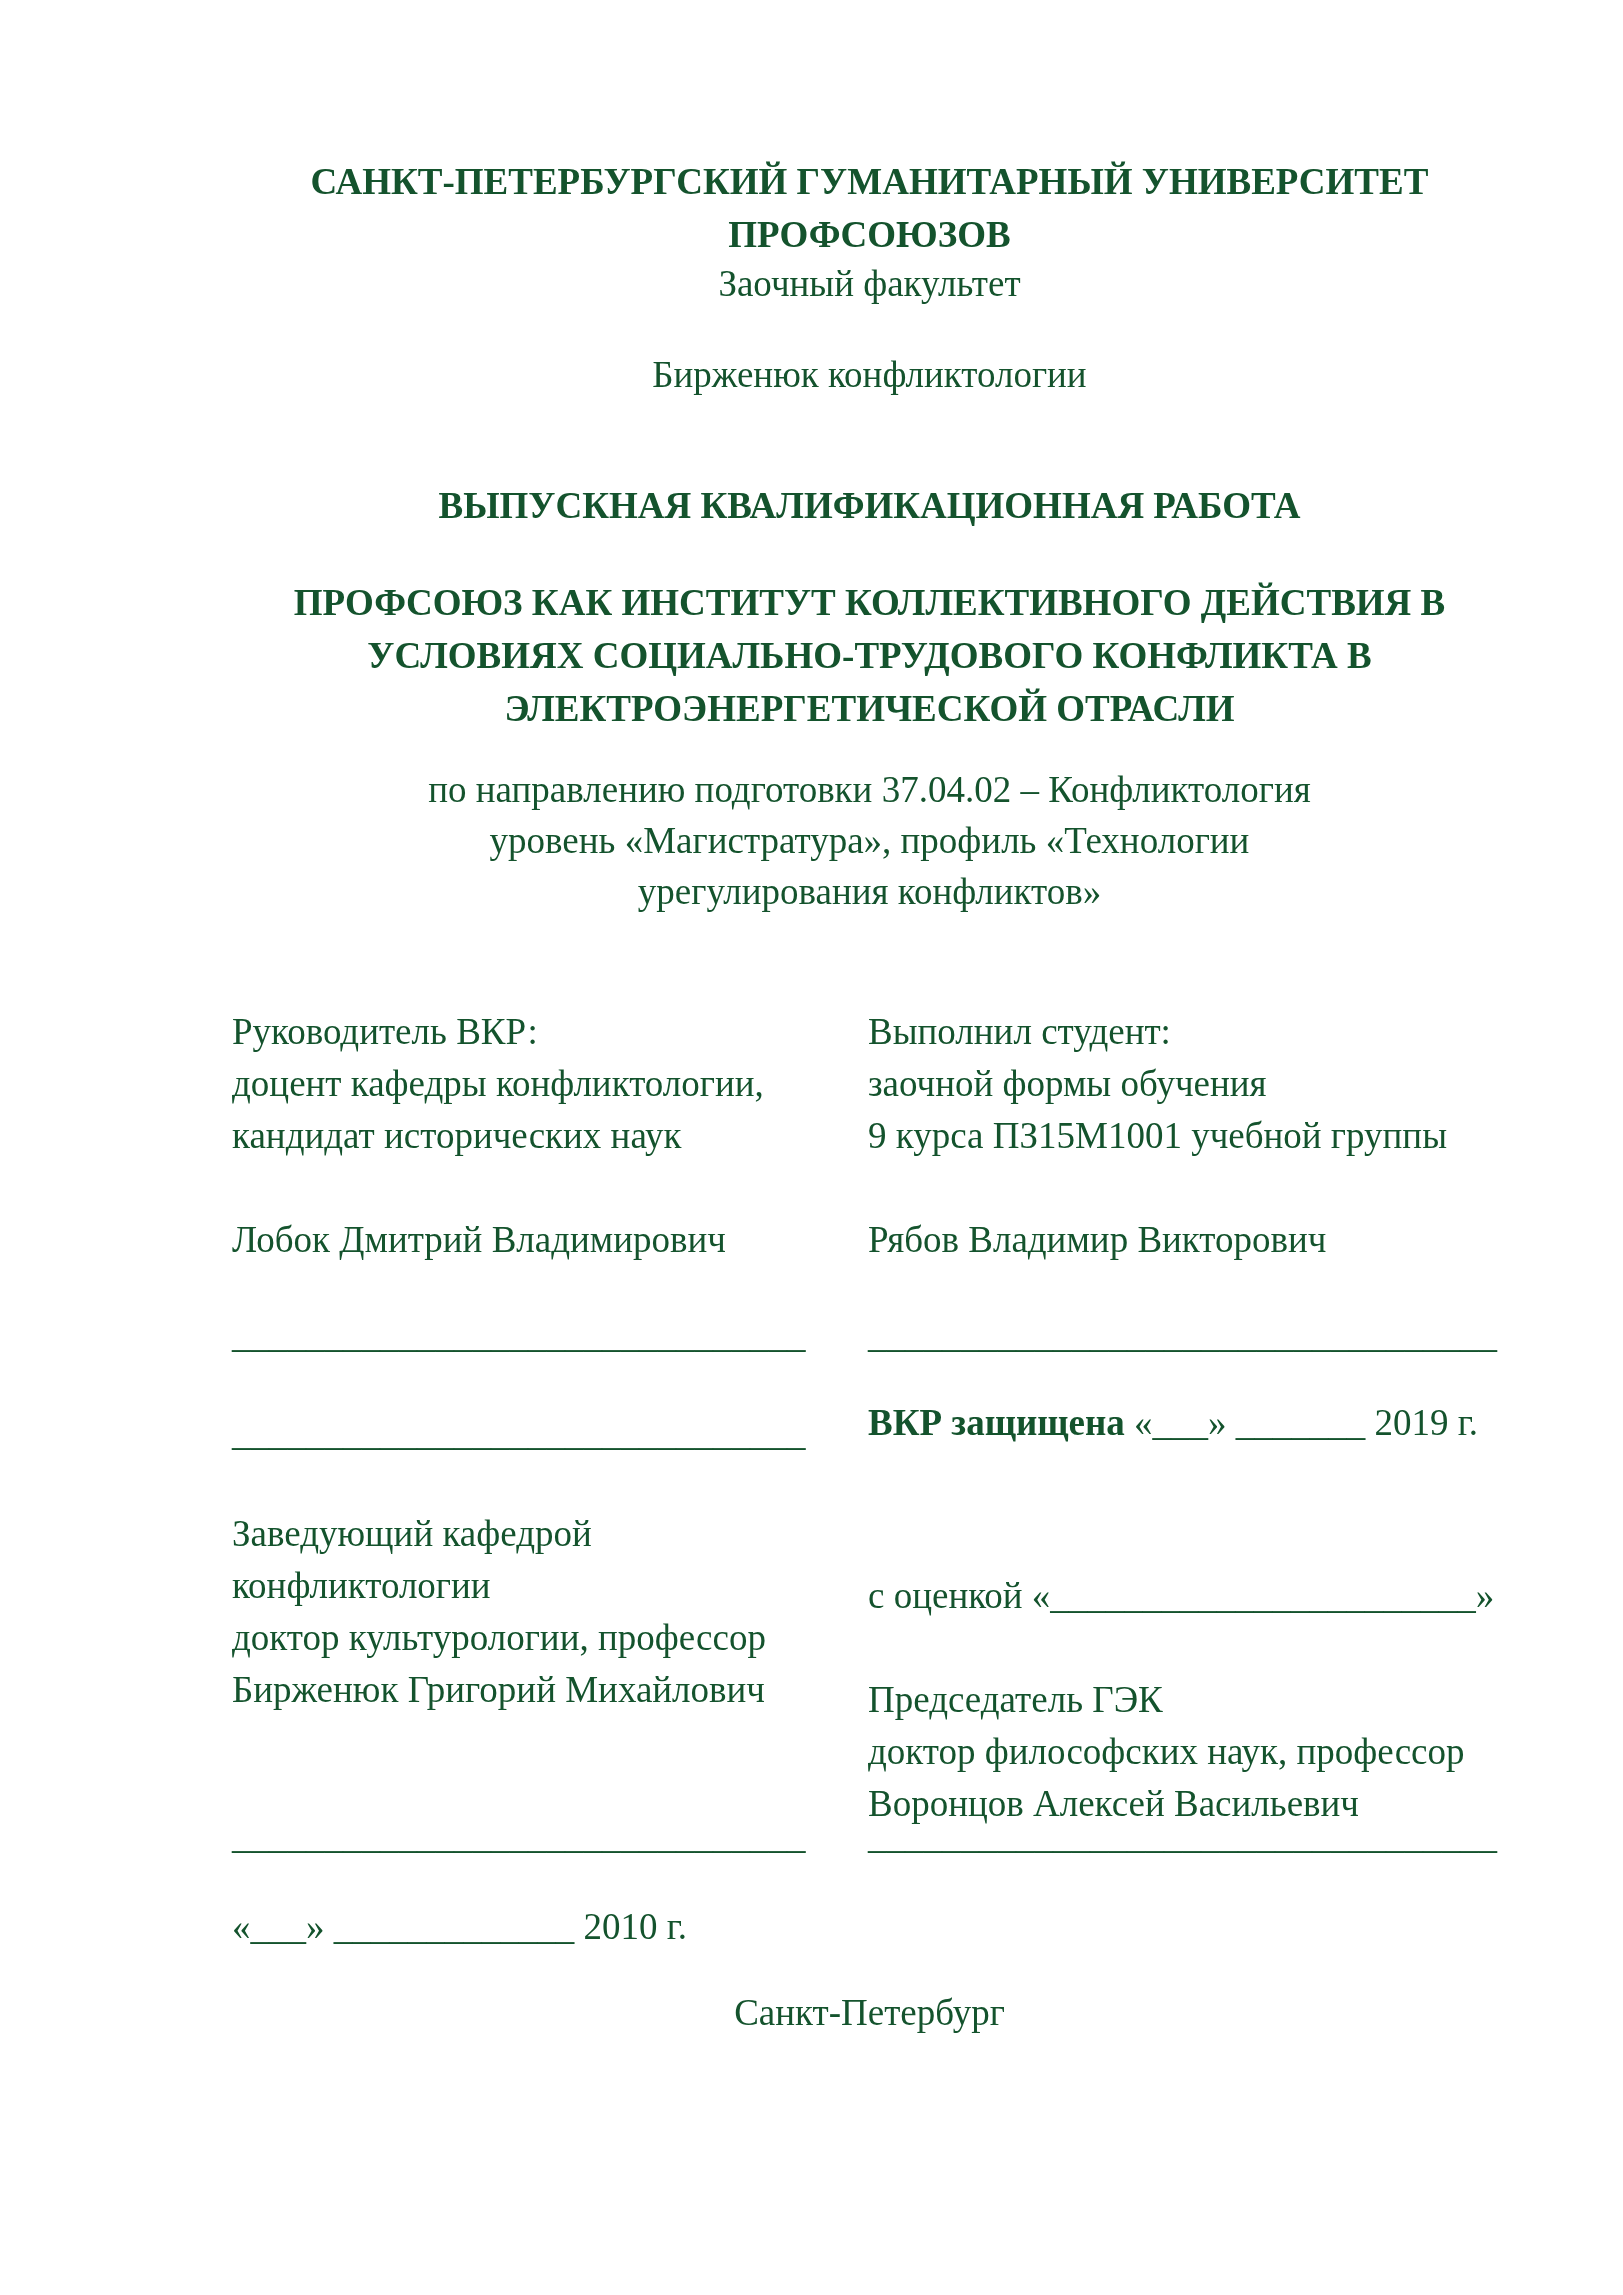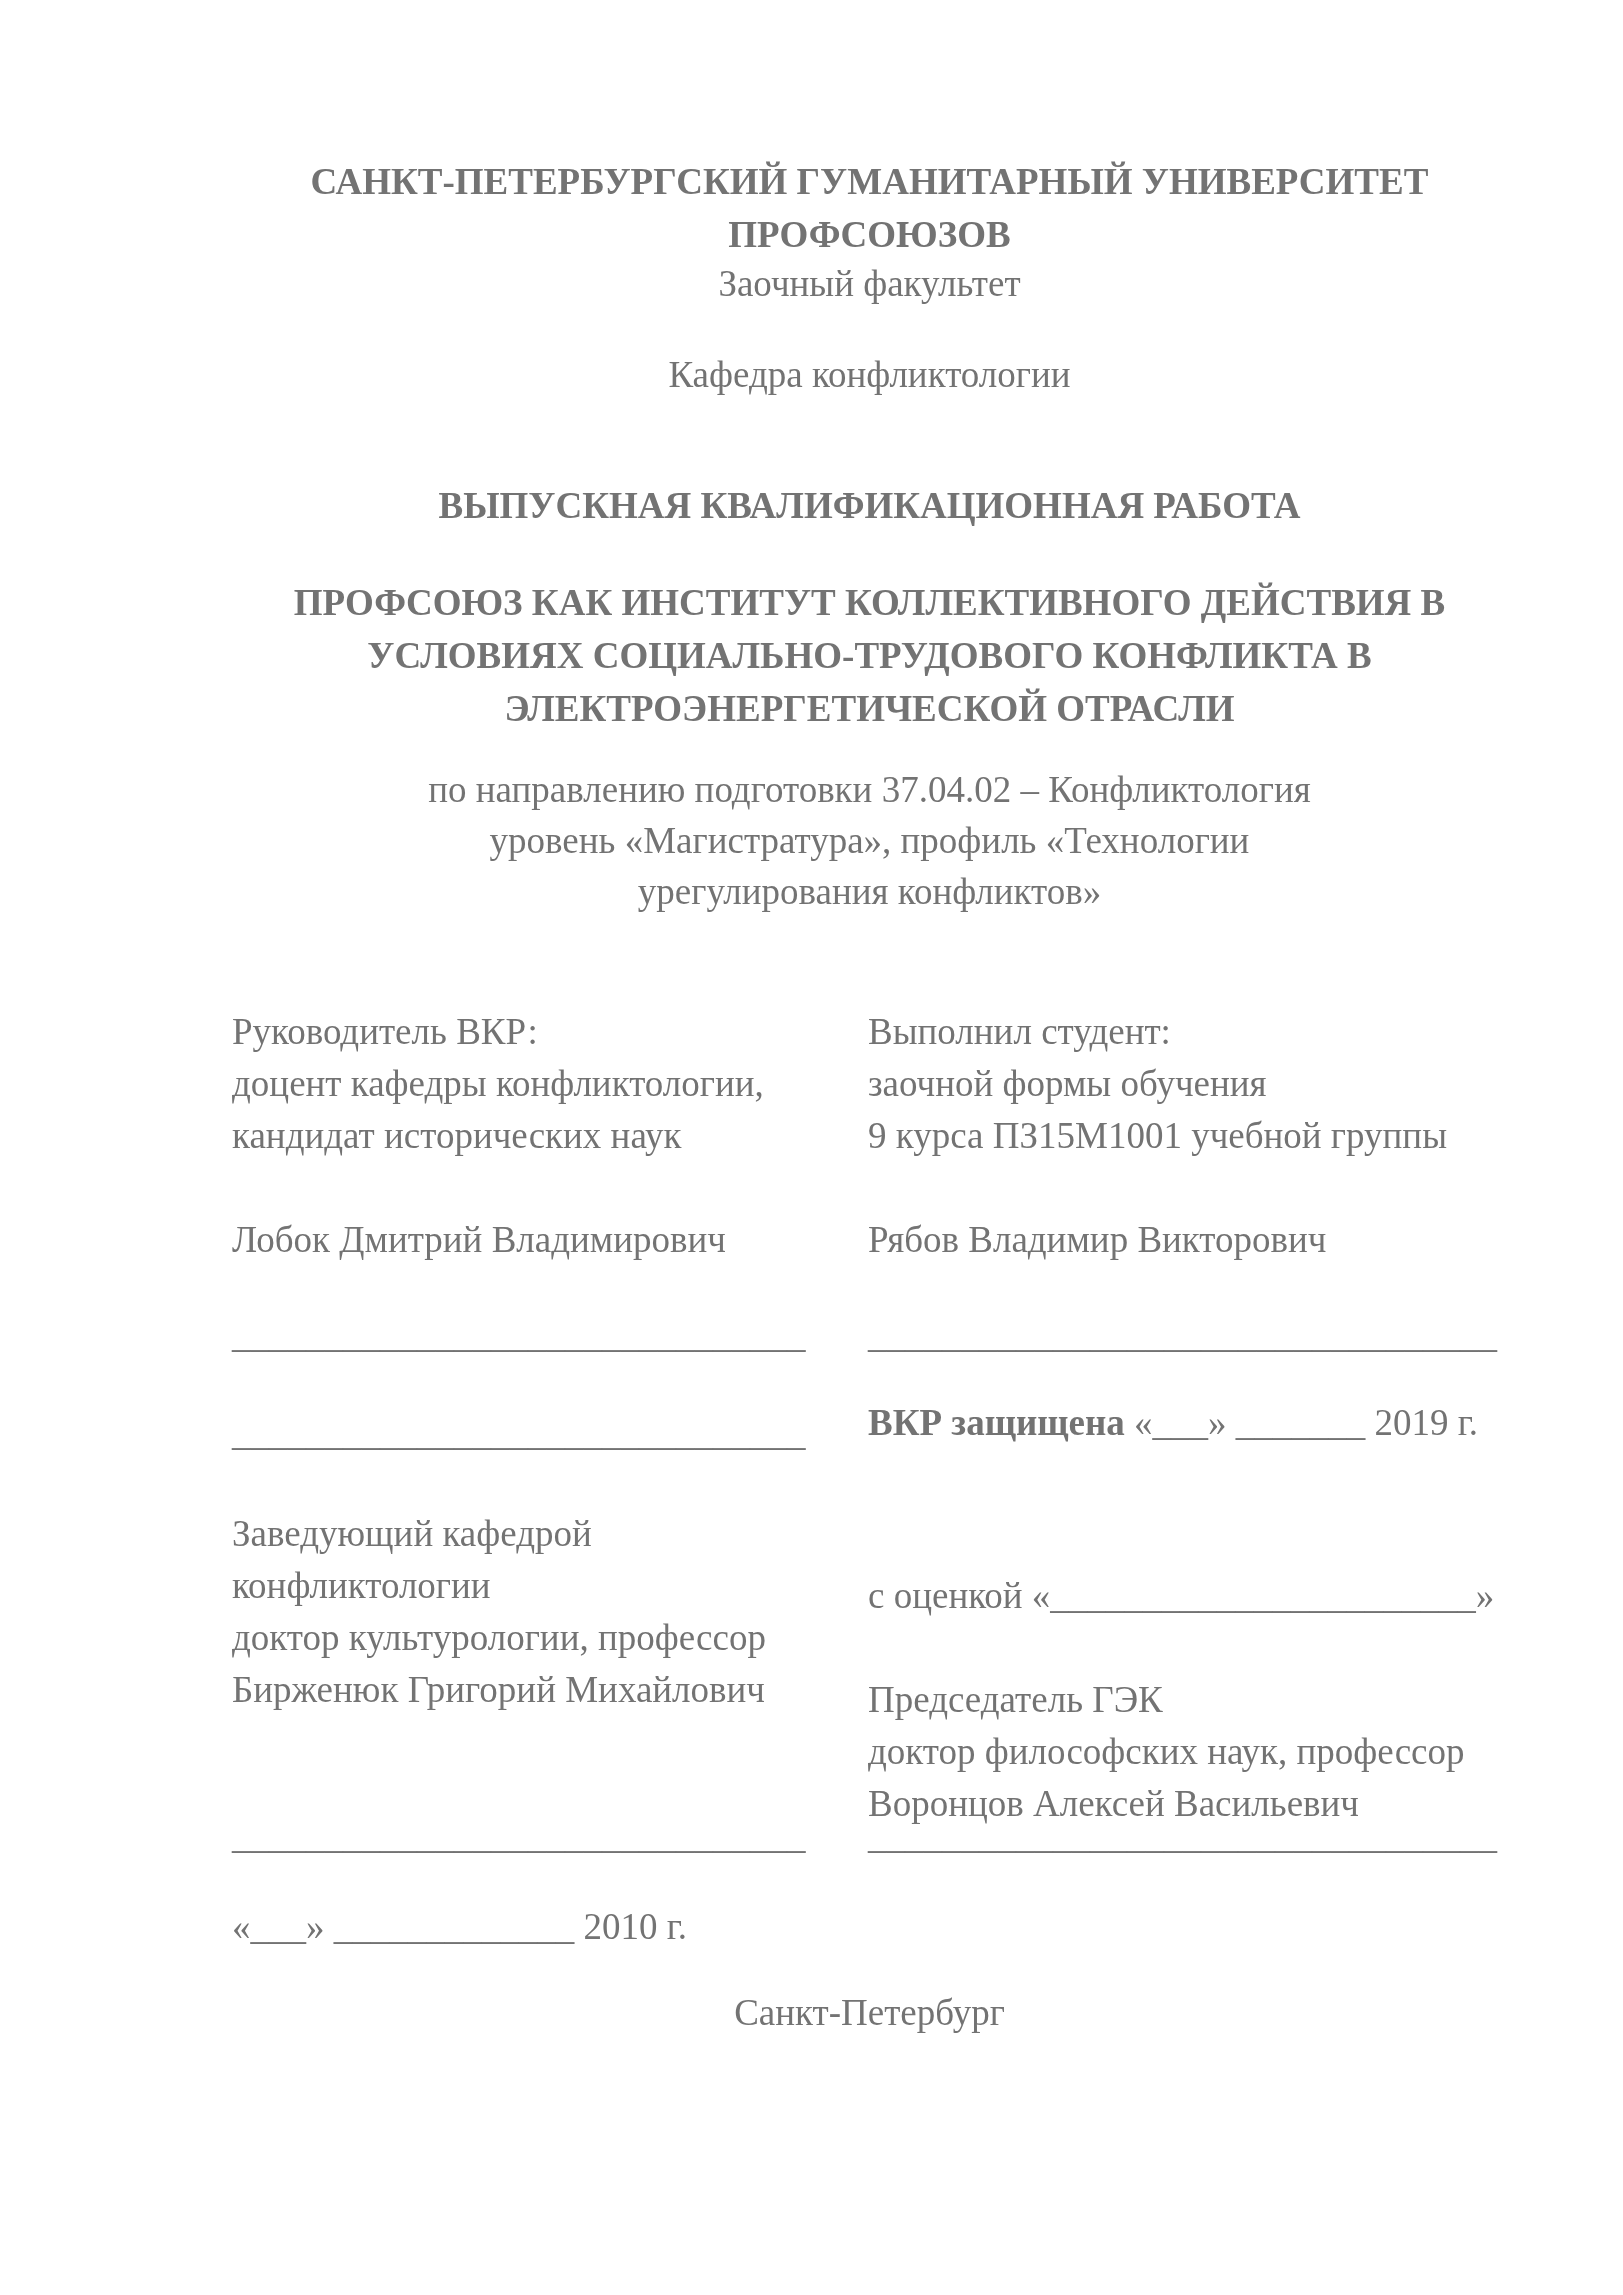--- a/index.html
+++ b/index.html
@@ -7,7 +7,7 @@
     position:relative;
     width:1623px;height:2295px;
     background:#ffffff;
-    color:#737373;
+    color:#14532d;
     font-family:"Liberation Serif","DejaVu Serif",serif;
     font-size:37px;
     line-height:52px;

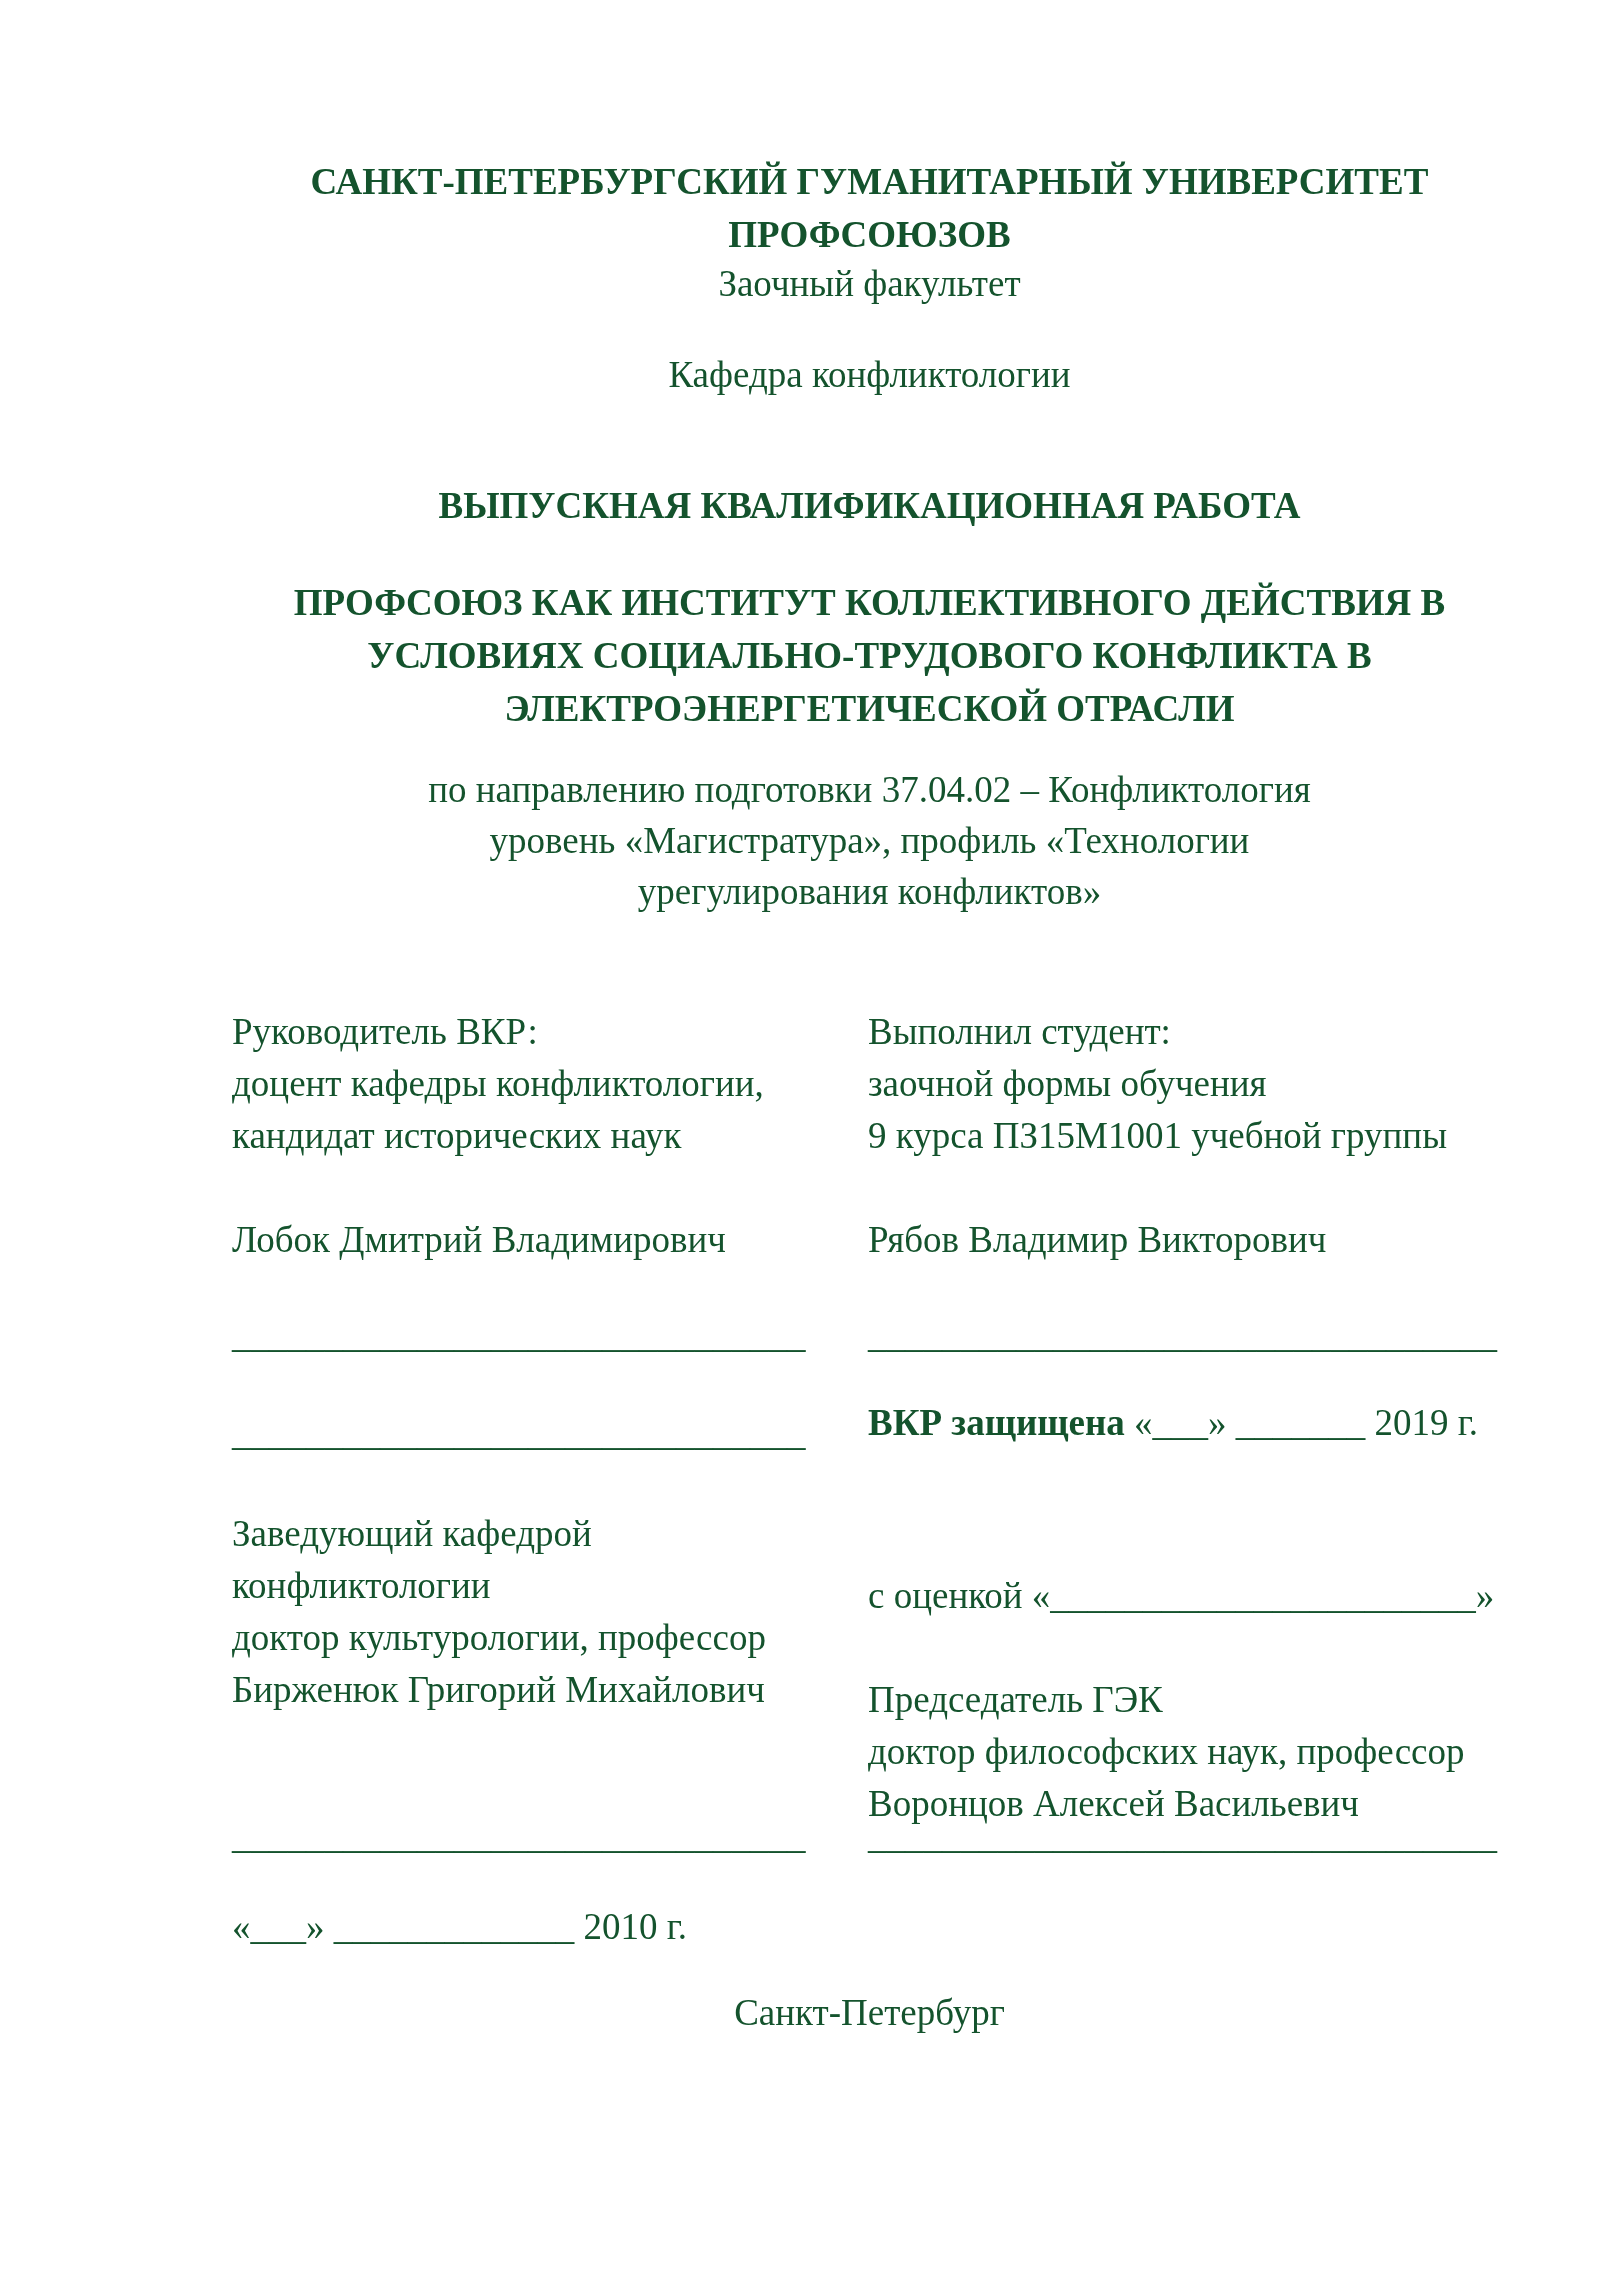--- a/index.html
+++ b/index.html
@@ -35,7 +35,7 @@
 
   <div class="abs content center" style="top:258px;">Заочный факультет</div>
 
-  <div class="abs content center" style="top:349px;">Кафедра конфликтологии</div>
+  <div class="abs content center" style="top:349px;">Бирженюк конфликтологии</div>
 
   <div class="abs content center b" style="top:480px;">ВЫПУСКНАЯ КВАЛИФИКАЦИОННАЯ РАБОТА</div>
 

